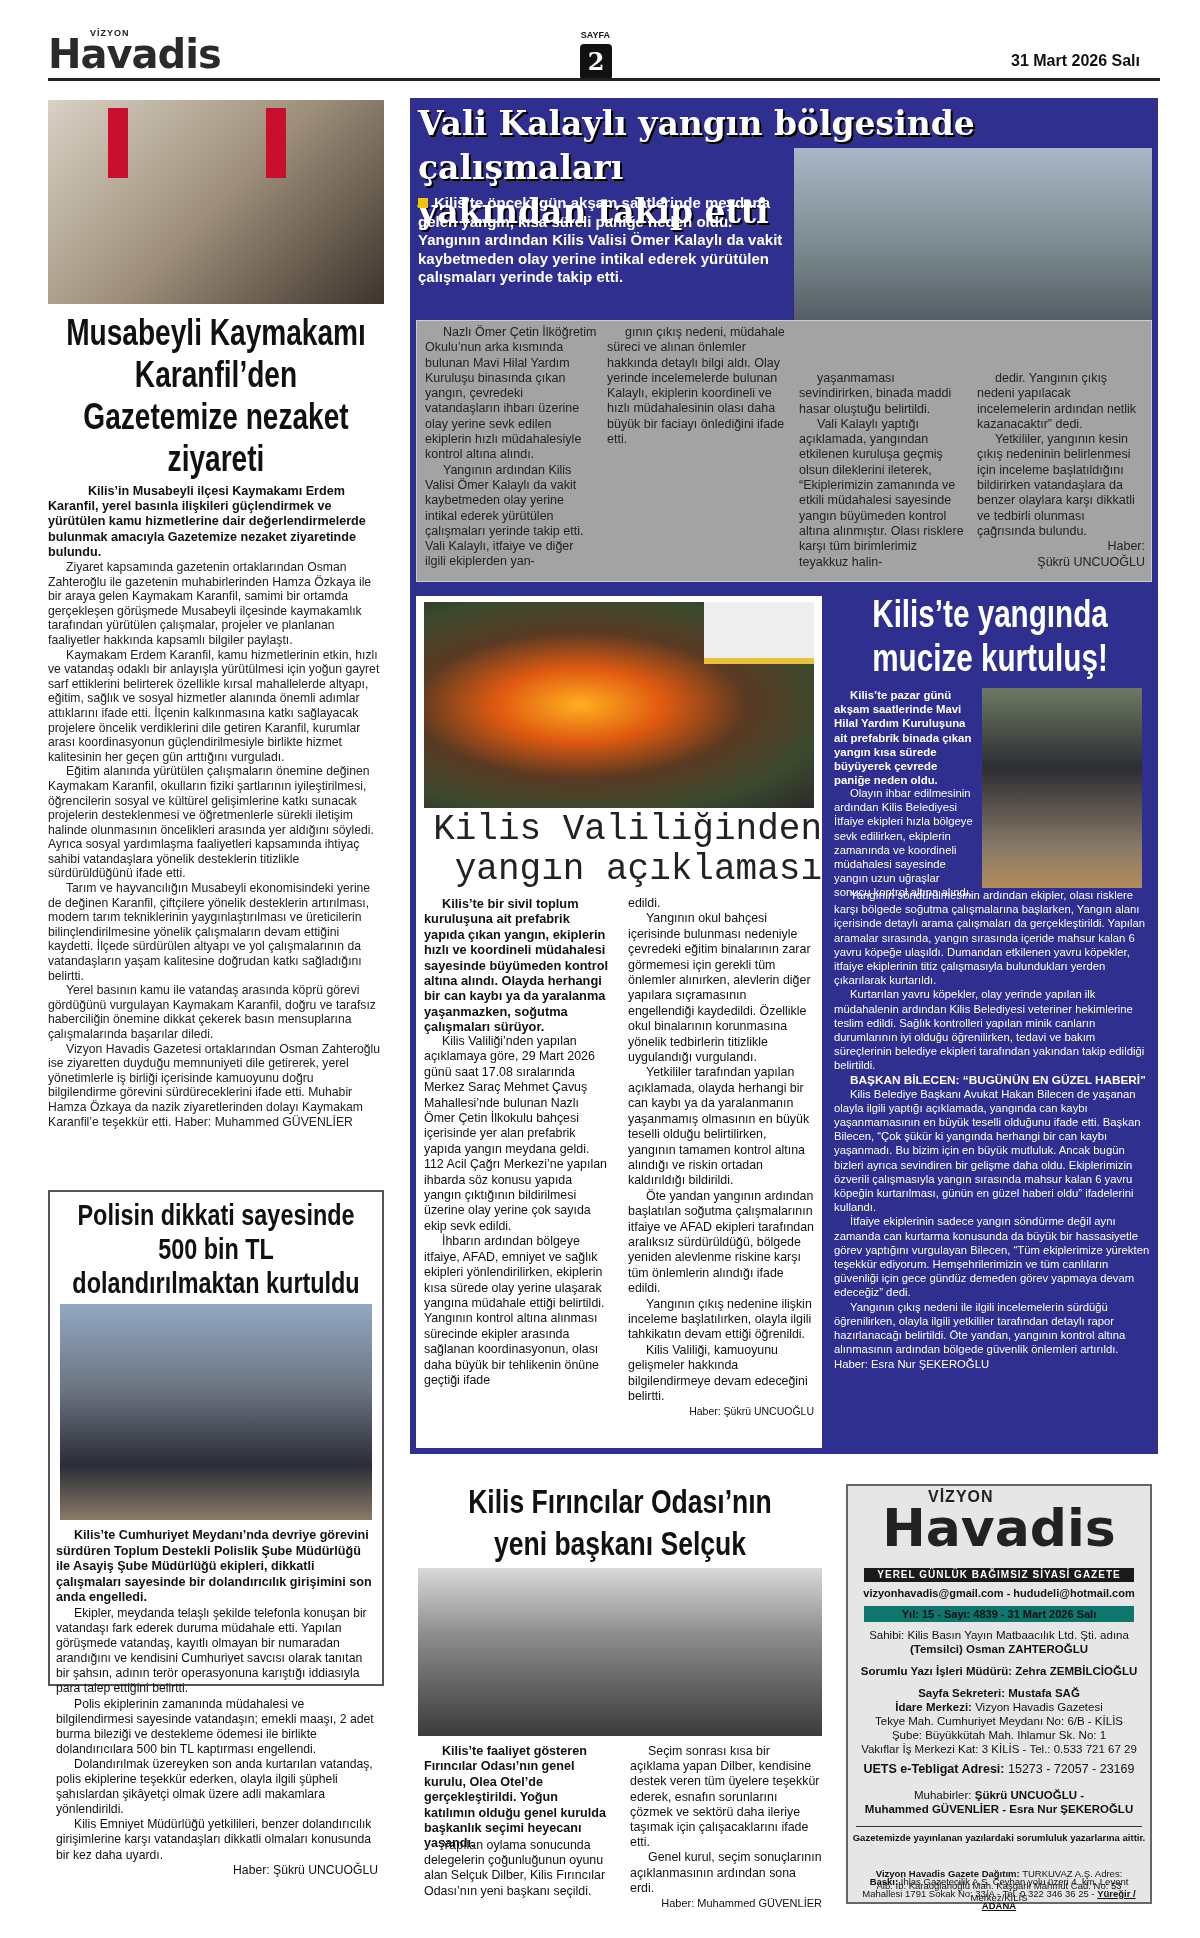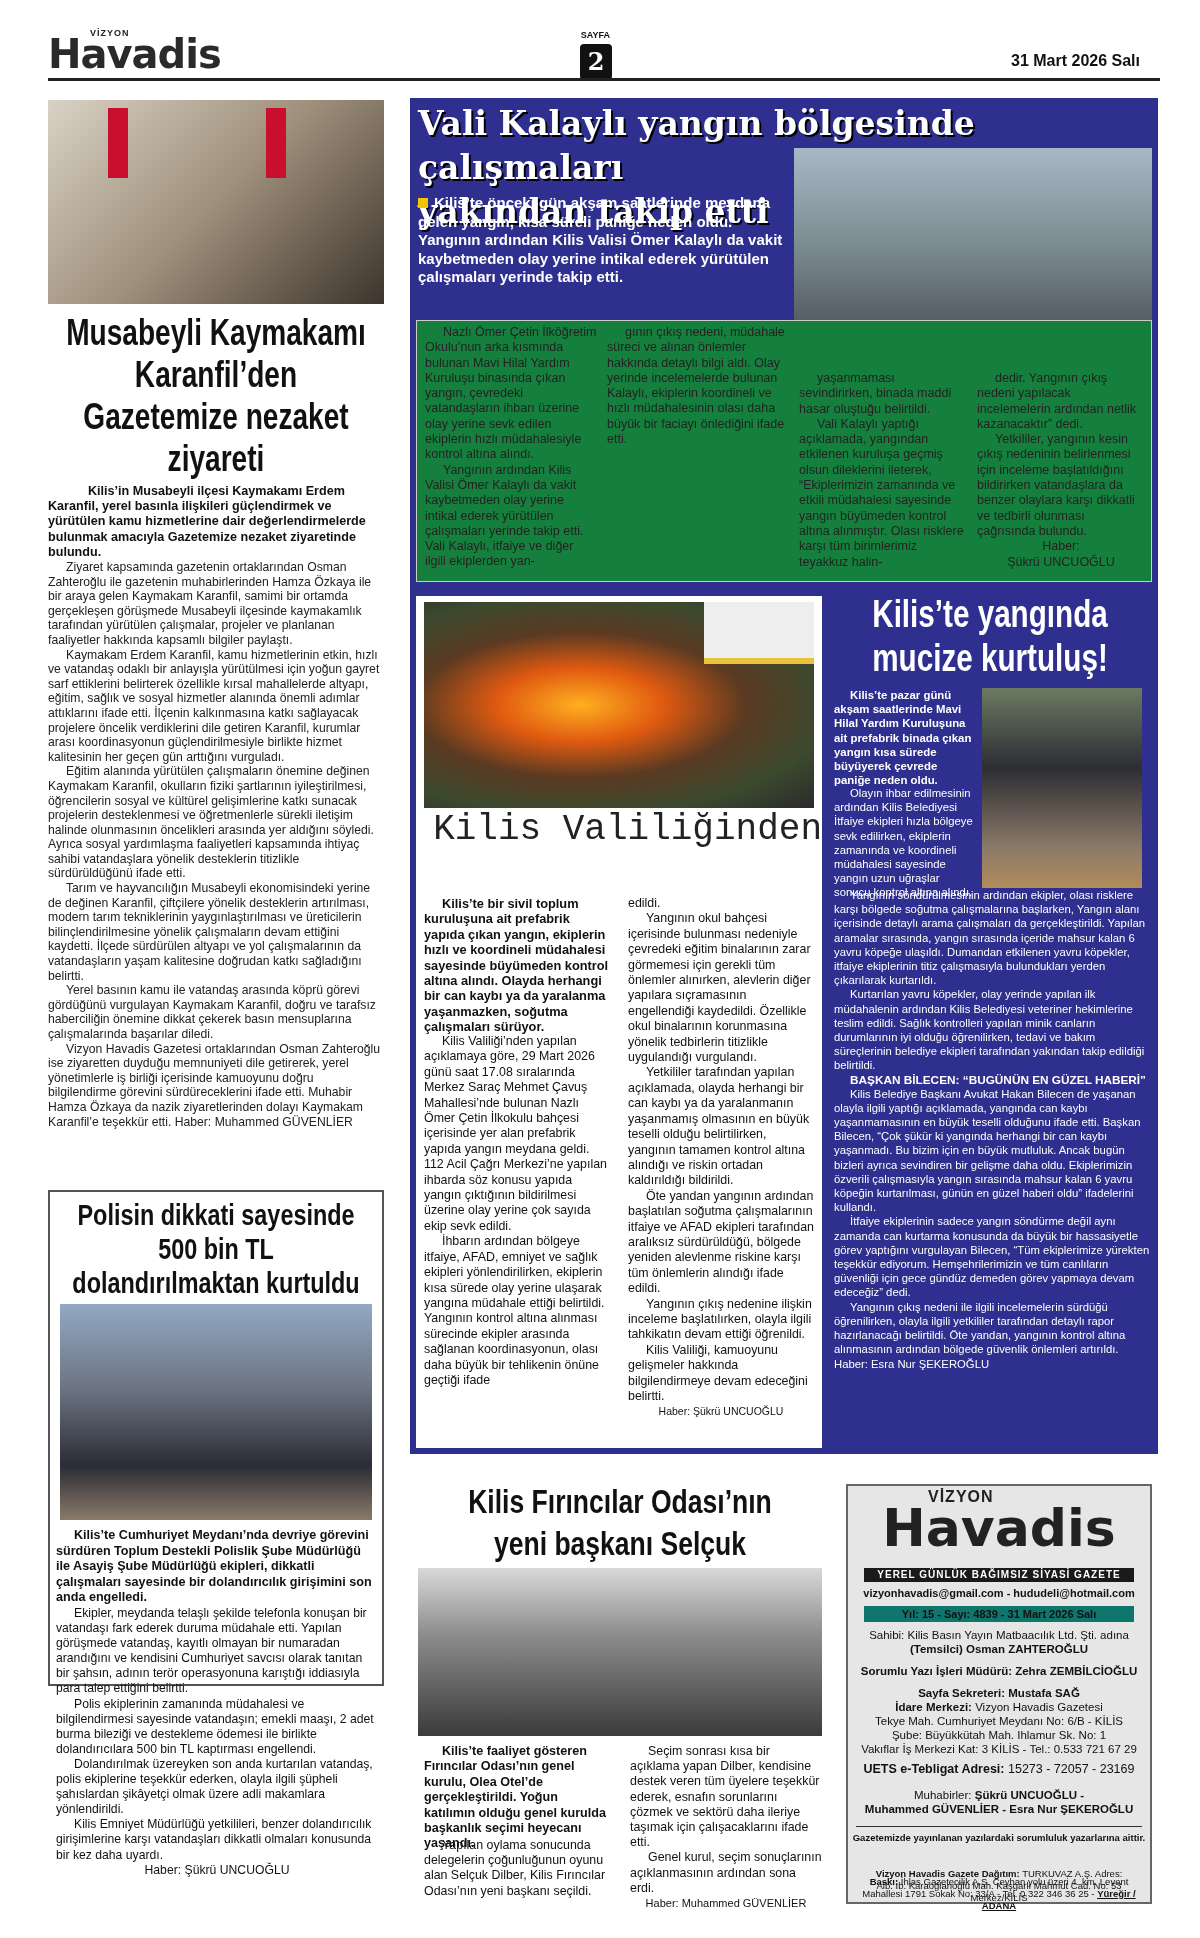--- a/index.html
+++ b/index.html
@@ -18,7 +18,7 @@
 .blue-lead{position:absolute;left:8px;top:96px;width:370px;color:#fff;font-weight:bold;font-size:15px;line-height:18.5px}
 .sq{display:inline-block;width:10px;height:10px;background:#f5c400;margin-right:6px}
 .blue-photo{position:absolute;left:384px;top:50px;width:358px;height:250px;background:linear-gradient(180deg,#a9b7c6 0%,#7b8a8e 40%,#2c2f38 100%)}
-.blue-body{position:absolute;left:6px;top:222px;width:736px;height:262px;background:#15803d;border:1px solid #ccc}
+.blue-body{position:absolute;left:6px;top:222px;width:736px;height:262px;background:#a3a3a3;border:1px solid #ccc}
 .col{position:absolute;font-size:12.5px;line-height:15.3px;color:#222}
 .col p{text-indent:18px}
 .byline{text-align:center}

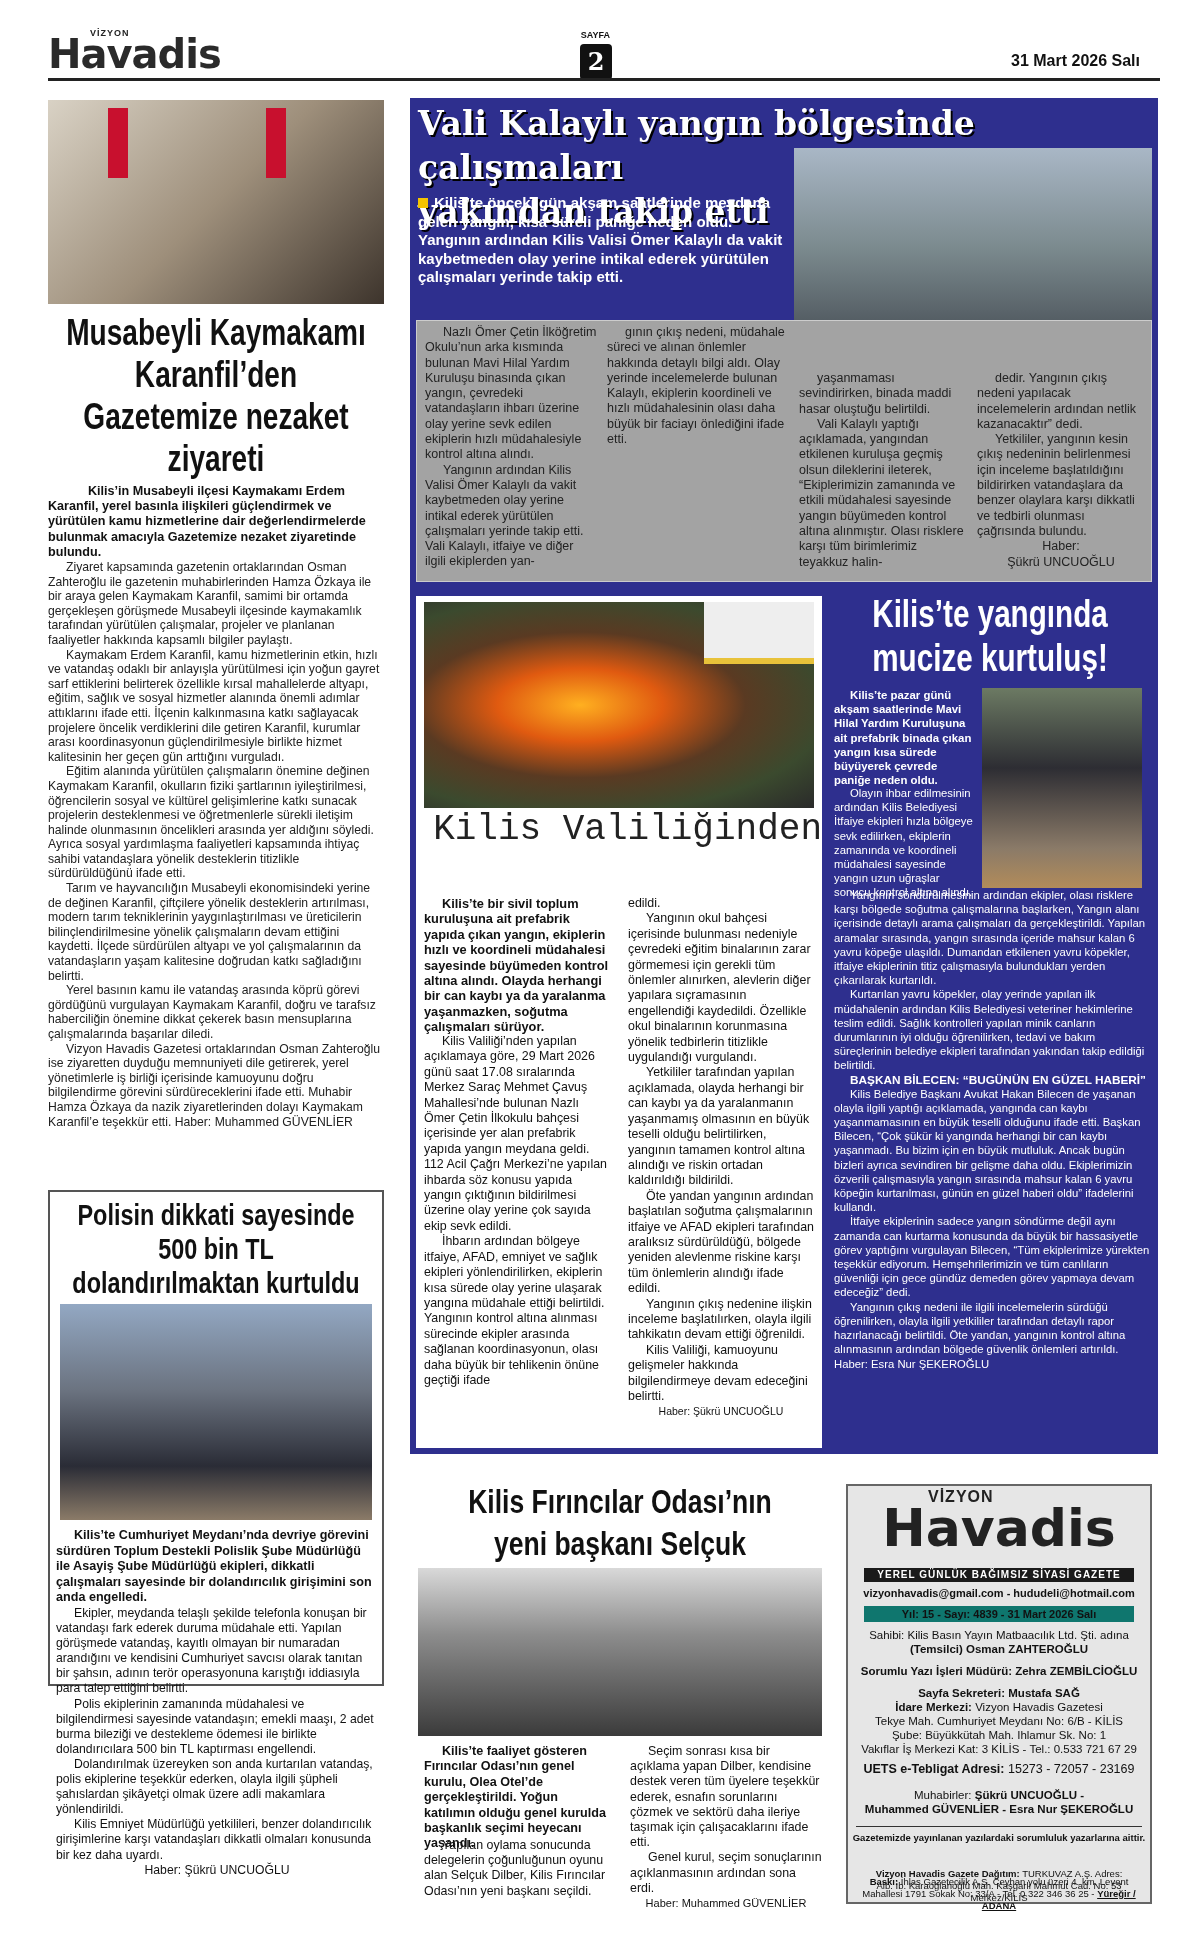--- a/index.html
+++ b/index.html
@@ -21,7 +21,7 @@
 .blue-body{position:absolute;left:6px;top:222px;width:736px;height:262px;background:#a3a3a3;border:1px solid #ccc}
 .col{position:absolute;font-size:12.5px;line-height:15.3px;color:#222}
 .col p{text-indent:18px}
-.byline{text-align:center}
+.byline{text-align:right}
 
 .photo1{left:48px;top:100px;width:336px;height:204px;background:linear-gradient(135deg,#d9d2c5 0%,#9e8f7b 50%,#3d342c 100%)}
 .flag{position:absolute;width:20px;height:70px;background:#c8102e;top:8px}

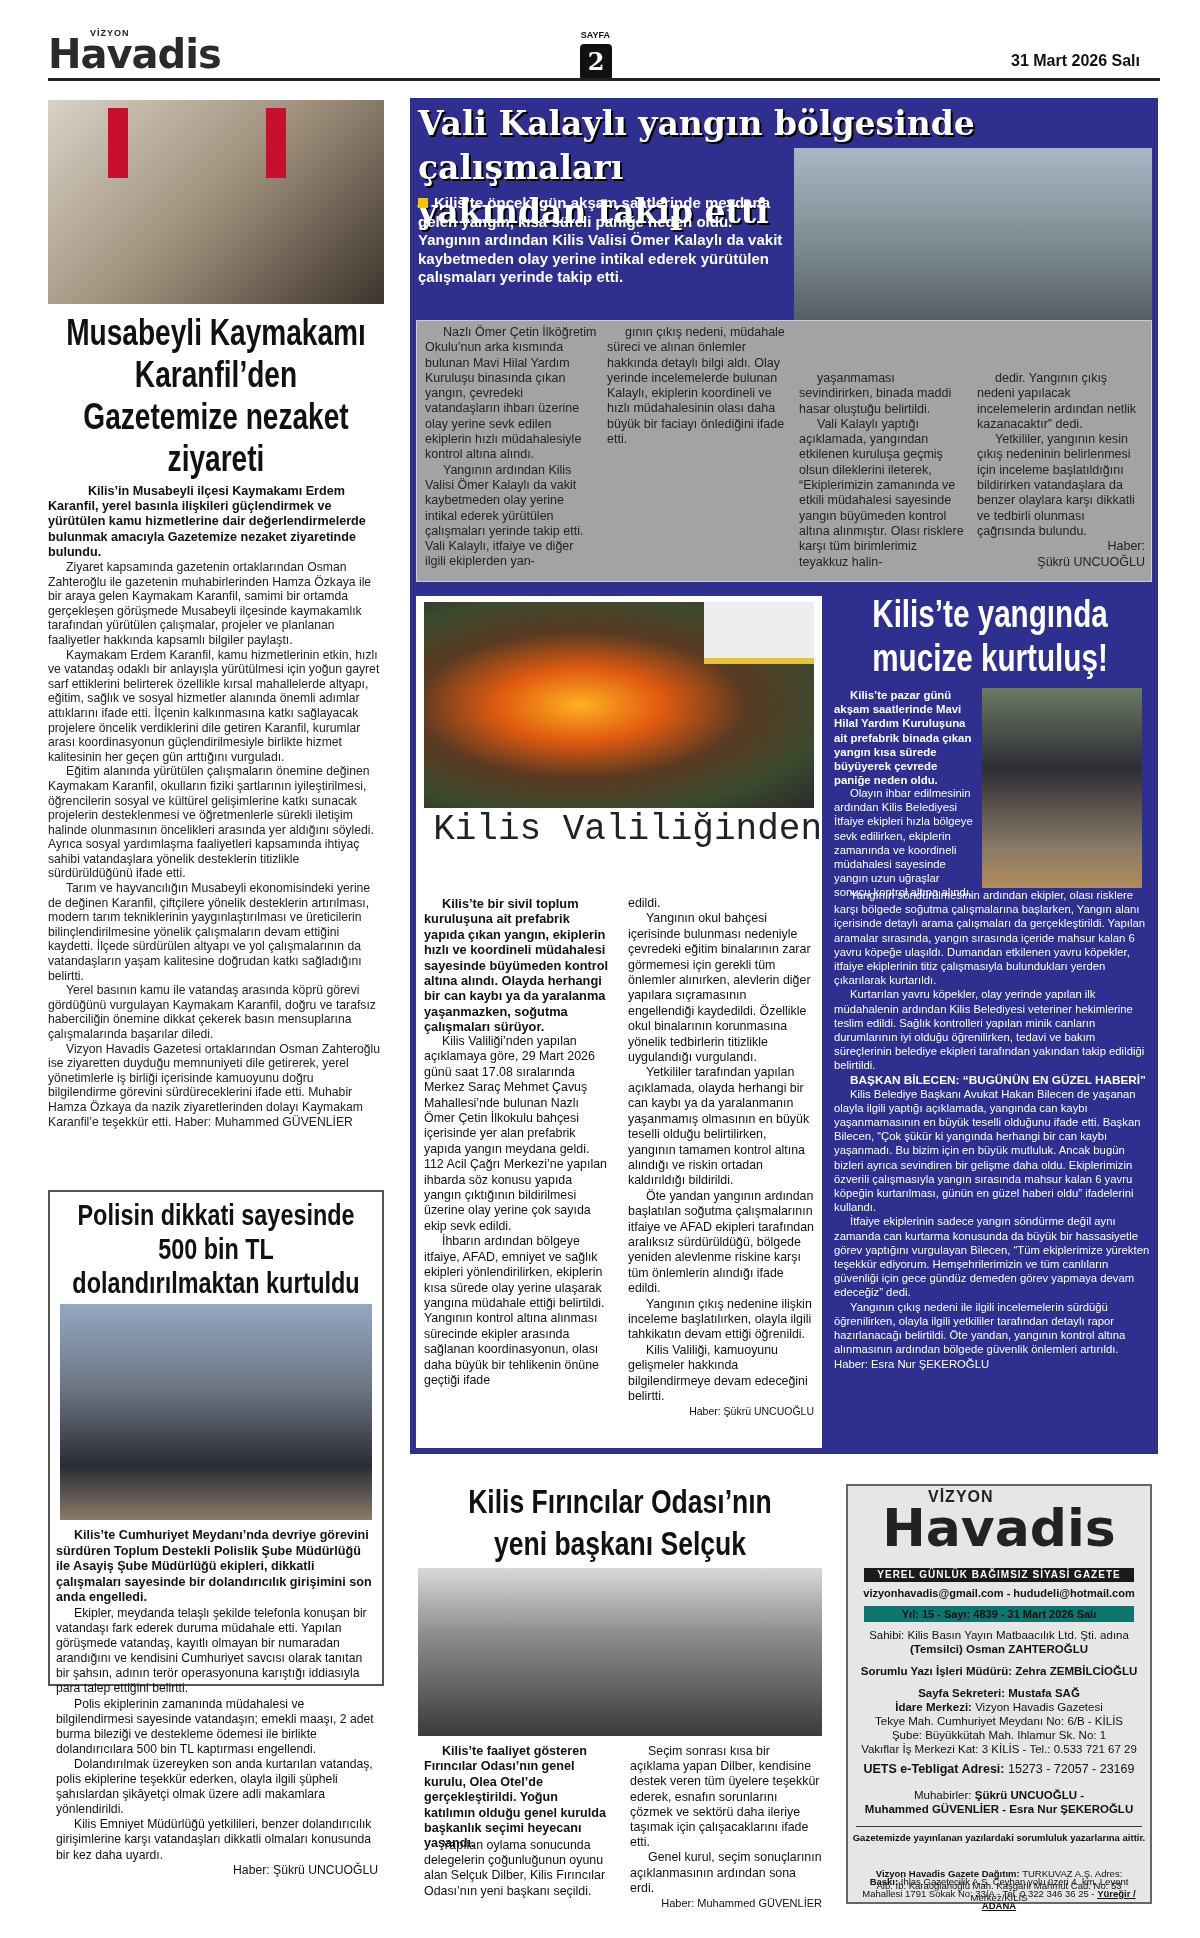--- a/index.html
+++ b/index.html
@@ -150,6 +150,7 @@
       </div>
     <div class="fire-title">
       <div>Kilis Valiliğinden</div>
+      <div>yangın açıklaması</div>
     </div>
     <div class="fire-lead">Kilis’te bir sivil toplum kuruluşuna ait prefabrik yapıda çıkan yangın, ekiplerin hızlı ve koordineli müdahalesi sayesinde büyümeden kontrol altına alındı. Olayda herhangi bir can kaybı ya da yaralanma yaşanmazken, soğutma çalışmaları sürüyor.</div>
     <div class="fire-body-l">

